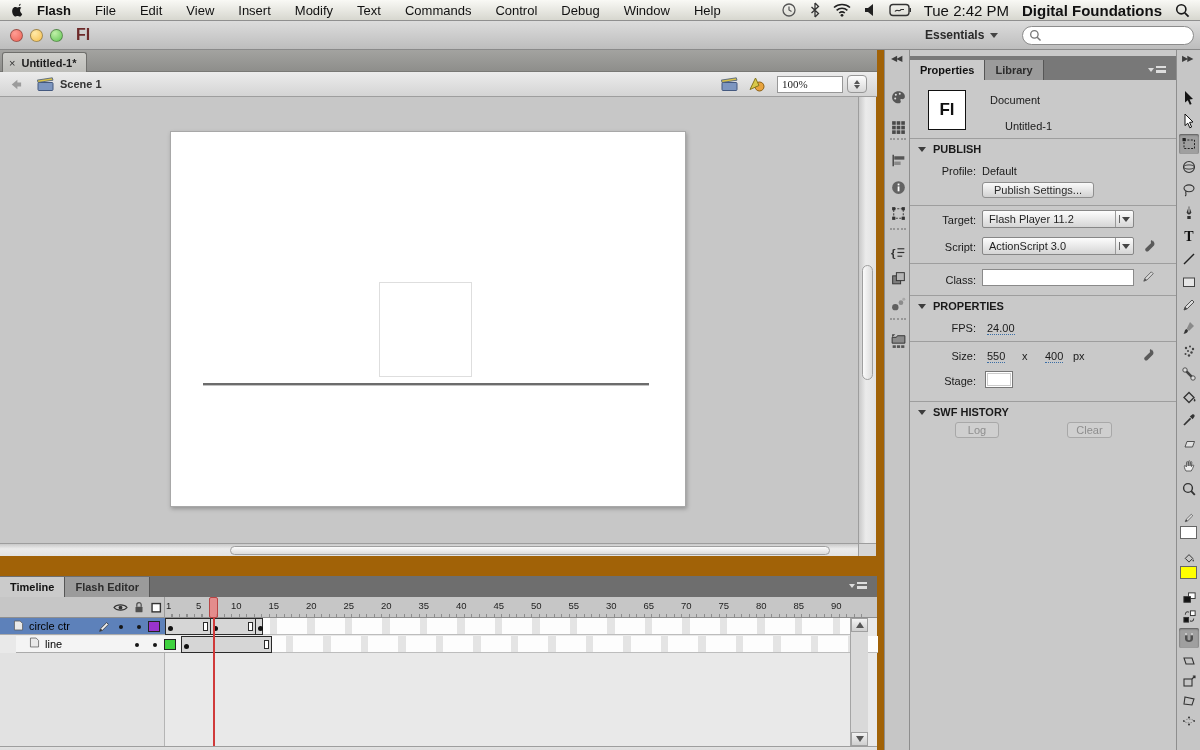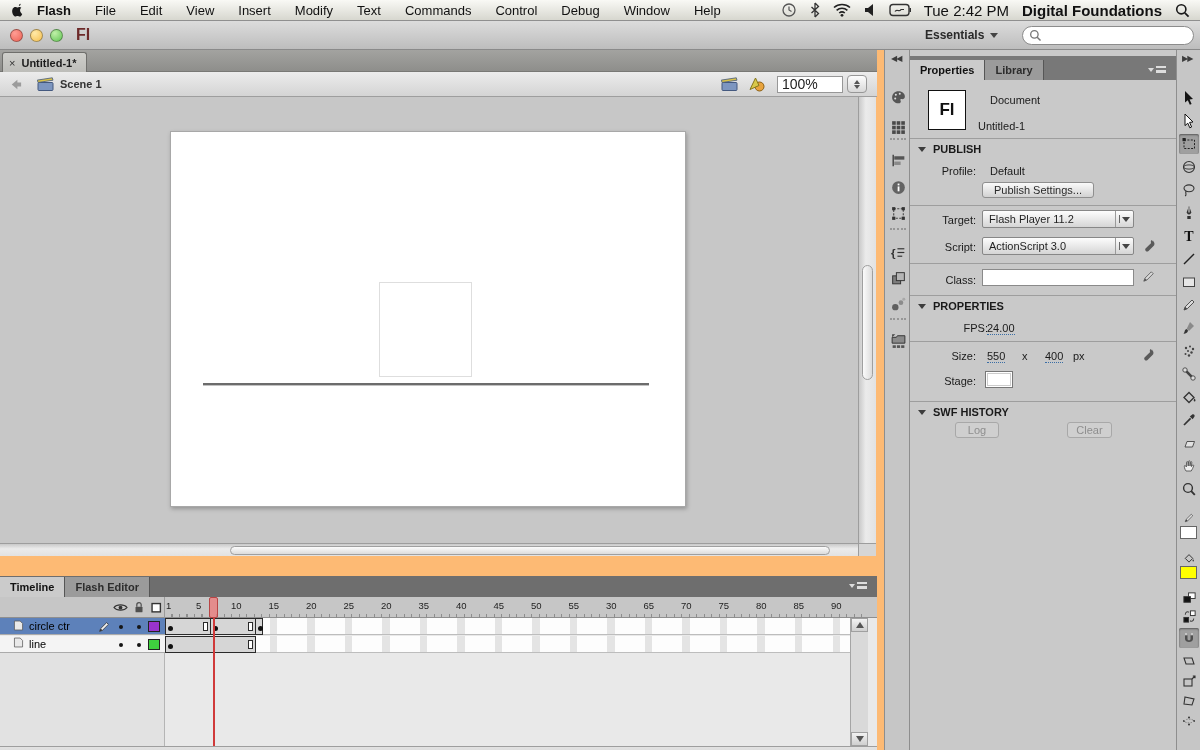--- a/index.html
+++ b/index.html
@@ -5,7 +5,7 @@
   * { margin:0; padding:0; box-sizing:border-box; }
   html,body { width:1200px; height:750px; overflow:hidden; }
   body { font-family:"Liberation Sans", sans-serif; font-size:11px; color:#222; background:#6f6f6f; }
-  #root { position:relative; width:1014px; height:750px; background:#fdba74; }
+  #root { position:relative; width:1014px; height:750px; background:#a16207; }
   .abs { position:absolute; }
 
   

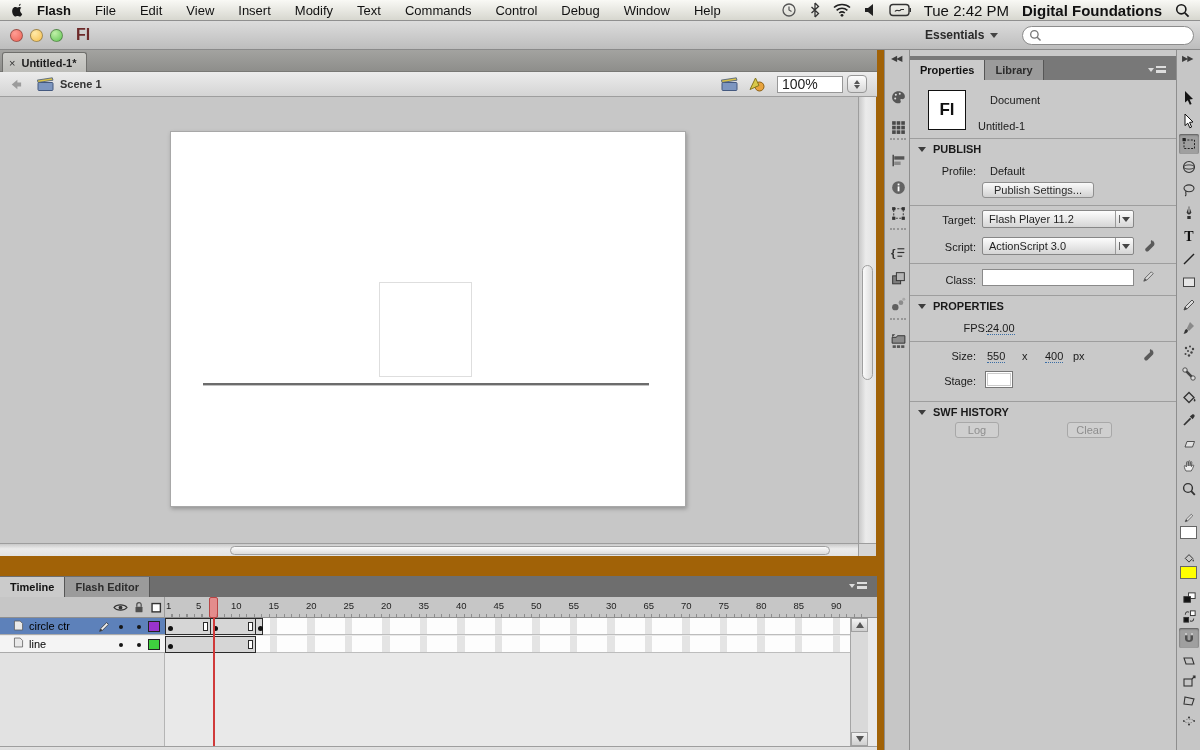--- a/index.html
+++ b/index.html
@@ -48,8 +48,8 @@
     background:linear-gradient(#ececec,#d4d4d4); border-bottom:1px solid #9e9e9e;
     display:flex; align-items:center; }
   #scene-label { font-weight:bold; font-size:11px; color:#333; margin-left:6px; }
-  #zoom-box { width:66px; height:17px; background:#fff; border:1px solid #979797; font-size:14px;
-    padding:1px 4px; color:#222; }
+  #zoom-box { width:66px; height:17px; background:#fff; border:1px solid #979797; font-size:11px;
+    padding:1px 4px; color:#222;font-family:Liberation Serif, serif; }
   #zoom-stepper { width:20px; height:18px; border:1px solid #979797; border-radius:4px;
     background:linear-gradient(#fdfdfd,#d8d8d8); display:flex; flex-direction:column; align-items:center; justify-content:center; margin-left:4px; }
   .mini-tri-up { width:0;height:0;border-left:3px solid transparent;border-right:3px solid transparent;border-bottom:4px solid #555; margin-bottom:1px;}

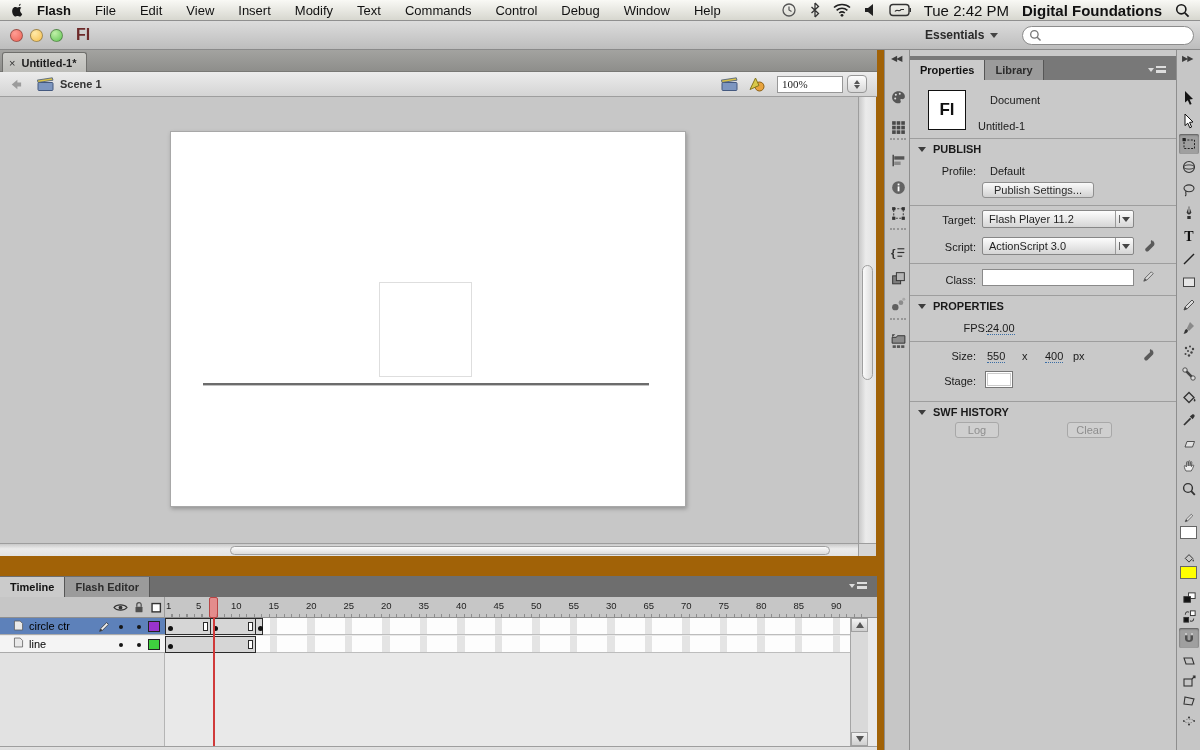--- a/index.html
+++ b/index.html
@@ -603,7 +603,7 @@
     </div>
     <div id="fl-box">Fl</div>
     <span class="pvalue" style="left:80px; top:44px">Document</span>
-    <span class="pvalue" style="left:68px; top:70px">Untitled-1</span>
+    <span class="pvalue" style="left:95px; top:70px">Untitled-1</span>
     <div class="divider" style="top:88px"></div>
     <div class="sec-header" style="top:93px">
         <span class="tri-open"></span>

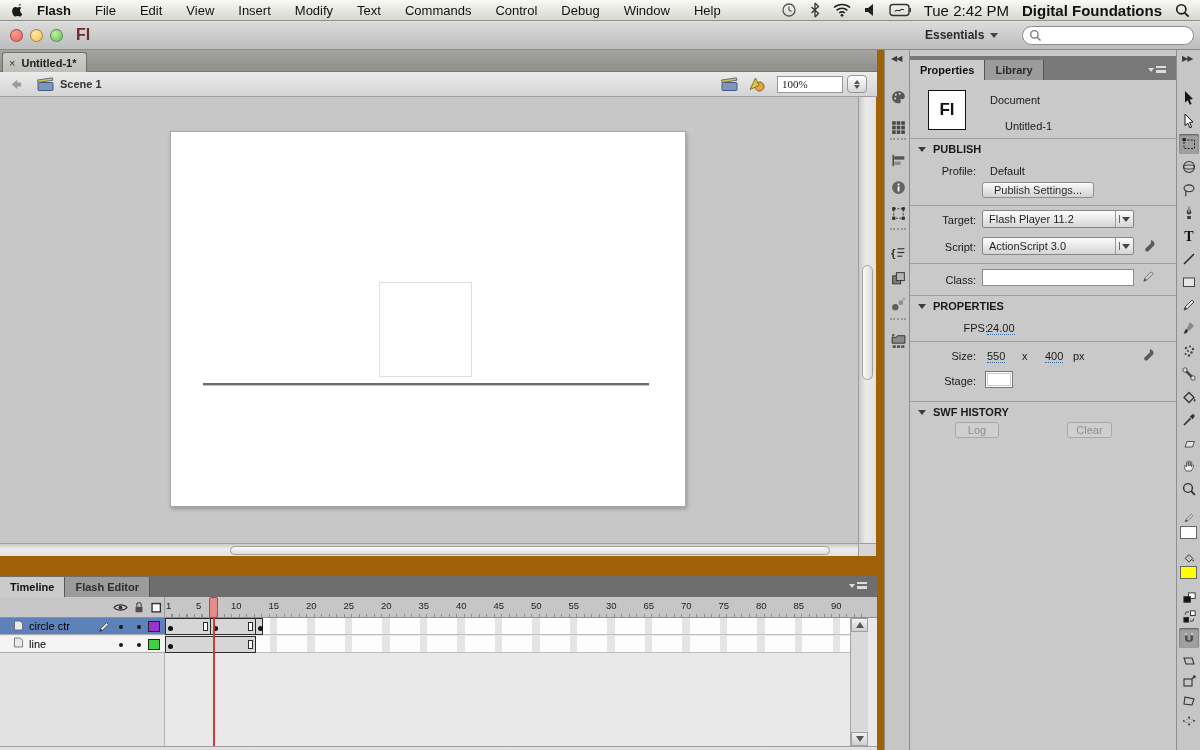--- a/index.html
+++ b/index.html
@@ -610,7 +610,7 @@
         <span>PUBLISH</span>
       </div>
     <span class="plabel" style="left:6px; top:115px">Profile:</span>
-    <span class="pvalue" style="left:80px; top:115px">Default</span>
+    <span class="pvalue" style="left:72px; top:115px">Default</span>
     <div class="btn" style="left:72px; top:132px; width:112px">Publish Settings...</div>
     <div class="divider" style="top:155px"></div>
     <span class="plabel" style="left:6px; top:164px">Target:</span>

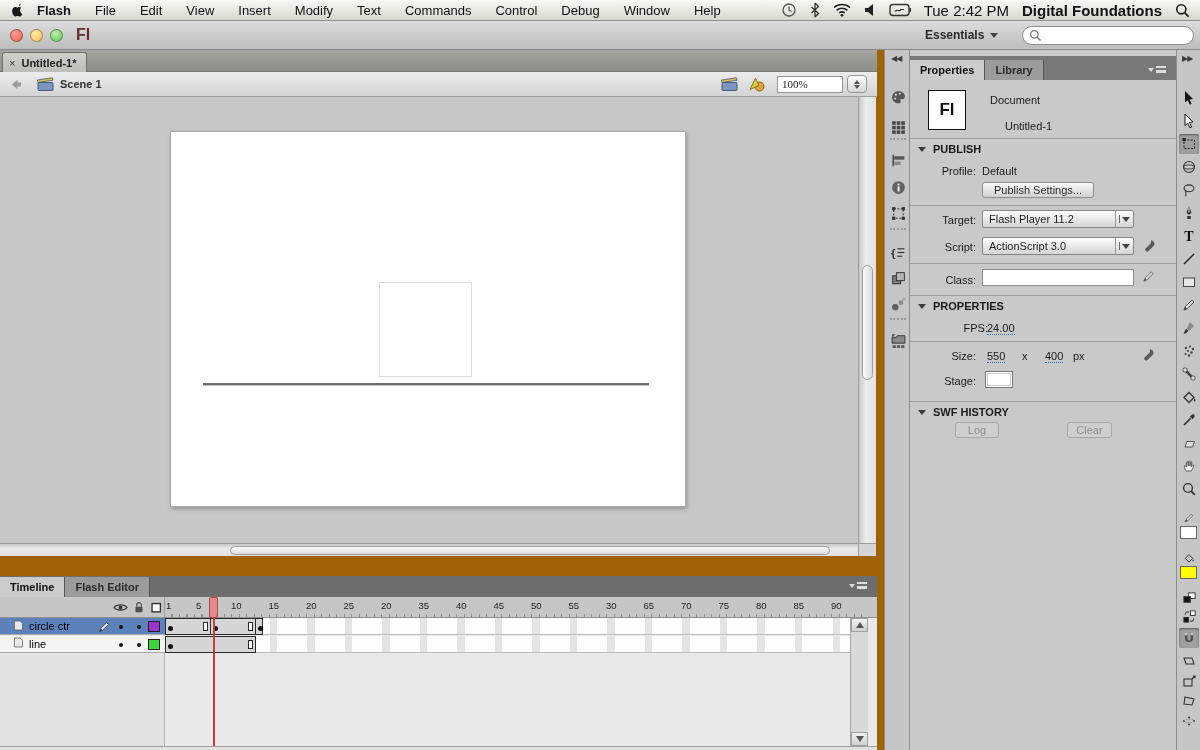--- a/index.html
+++ b/index.html
@@ -648,7 +648,7 @@
         <span class="tri-open"></span>
         <span>PROPERTIES</span>
       </div>
-    <span class="plabel" style="left:18px; top:272px">FPS:</span>
+    <span class="plabel" style="left:6px; top:272px">FPS:</span>
     <span class="pvalue hot-text" style="left:77px; top:272px">24.00</span>
     <div class="divider" style="top:291px"></div>
     <span class="plabel" style="left:6px; top:300px">Size:</span>

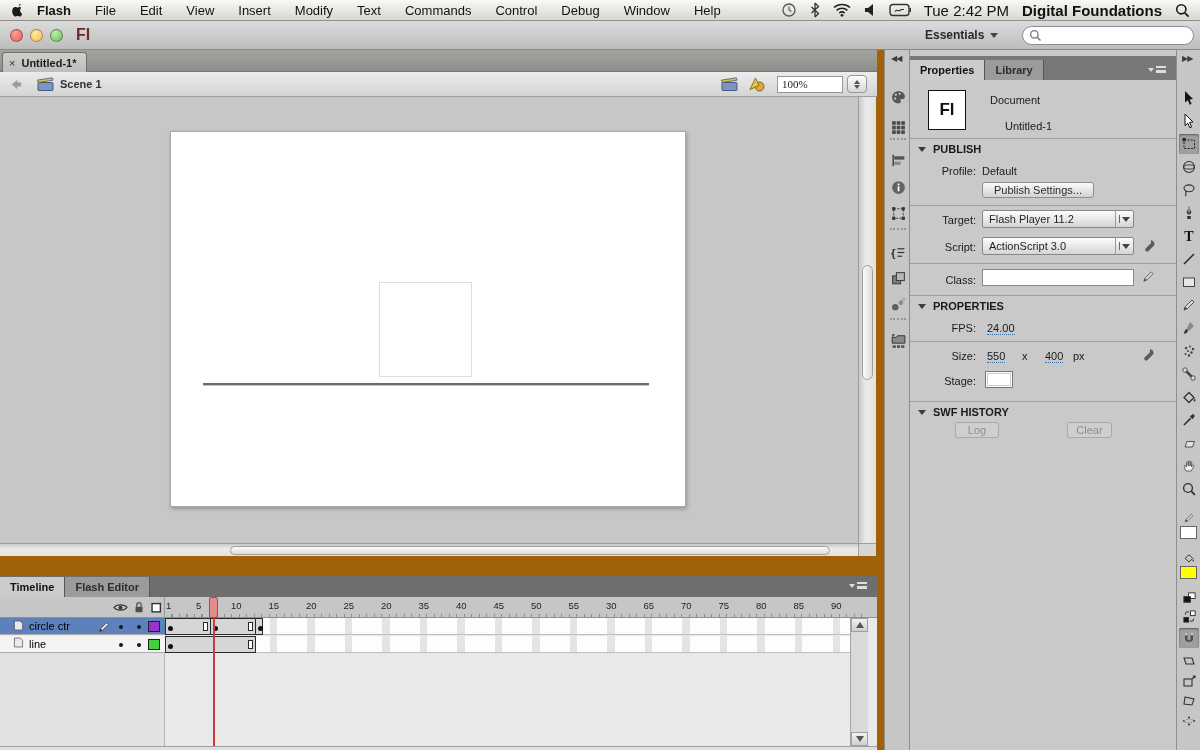--- a/index.html
+++ b/index.html
@@ -367,7 +367,7 @@
     <span class="row-swatch" style="background:#9933CC"></span>
           </div>
         </div>
-        <div class="tl-row" style="top: 17.5px;">
+        <div class="tl-row" style="top: 17.5px; margin-left: 16px;">
           <div class="row-frames">
             <div class="seg" style="left: -0.5px; width: 91px;">
               <span class="kf-dot" style="left: 2px;"></span>

